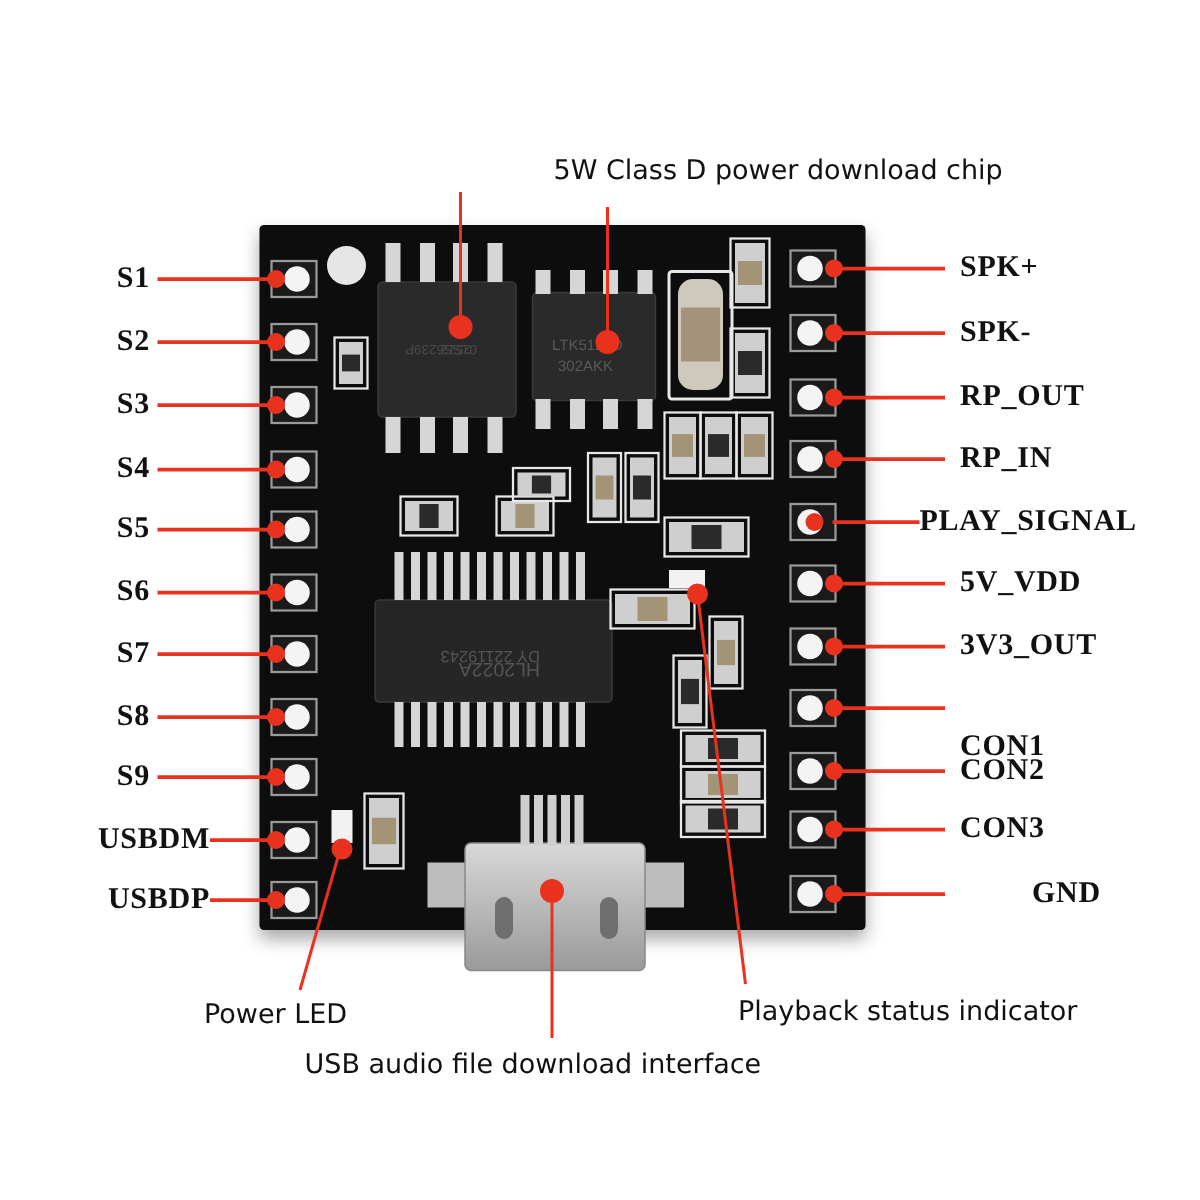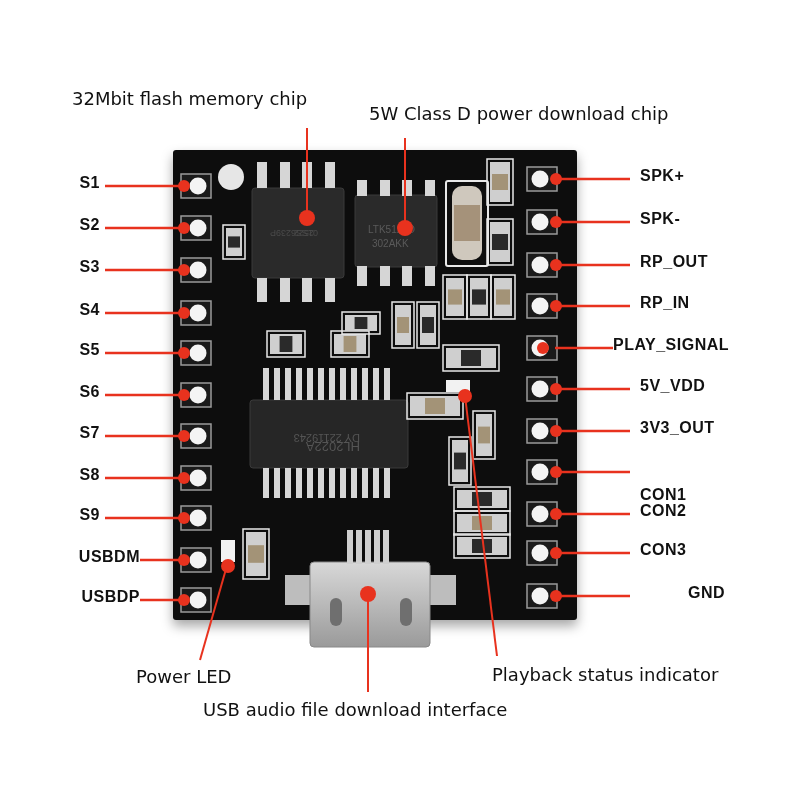--- a/index.html
+++ b/index.html
@@ -359,7 +359,6 @@
       </g>
   </svg>
 
-  <div class="callout" style="left:72px; top:88px;">32Mbit flash memory chip</div>
   <div class="callout" style="left:369px; top:103px;">5W Class D power download chip</div>
   <div class="callout" style="left:136px; top:666px;">Power LED</div>
   <div class="callout" style="left:492px; top:664px;">Playback status indicator</div>

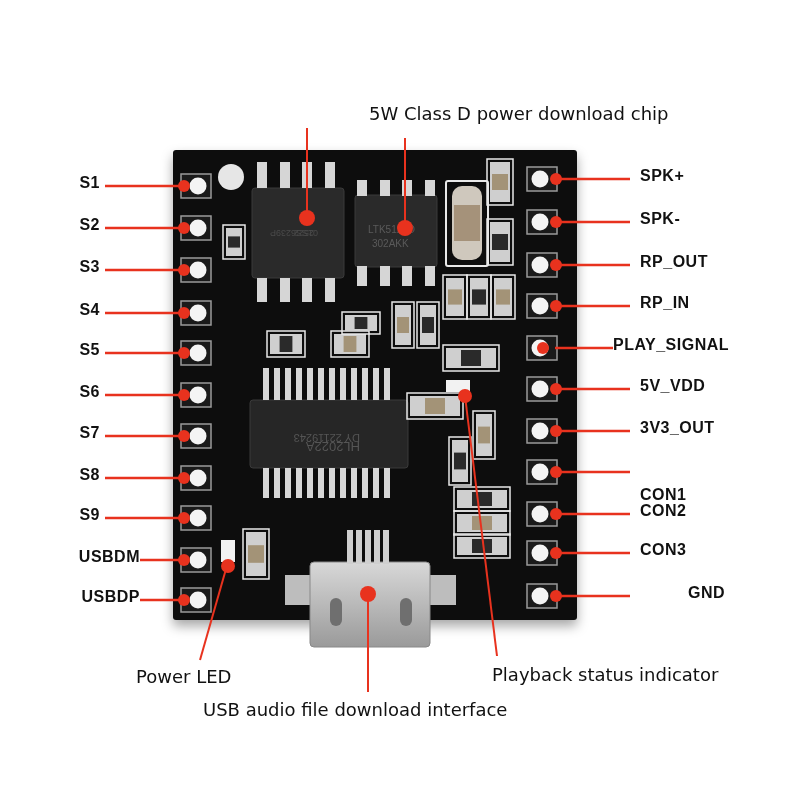--- a/index.html
+++ b/index.html
@@ -6,7 +6,7 @@
   body { width:800px; height:800px; background:#ffffff; position:relative; overflow:hidden; font-family:"Liberation Sans", sans-serif; }
   #stage { position:absolute; left:0; top:0; width:800px; height:800px; }
   .callout { position:absolute; font-family:"DejaVu Sans", sans-serif; font-size:18px; color:#111; white-space:nowrap; }
-  .pin-label { position:absolute; font-family:Liberation Sans, sans-serif; font-weight:bold; font-size:16px; color:#111; white-space:nowrap; letter-spacing:0.5px; }
+  .pin-label { position:absolute; font-family:Liberation Serif, serif; font-weight:bold; font-size:20px; color:#111; white-space:nowrap; letter-spacing:0.5px; }
   .pin-label.left { text-align:right; }
 </style>
 </head>

